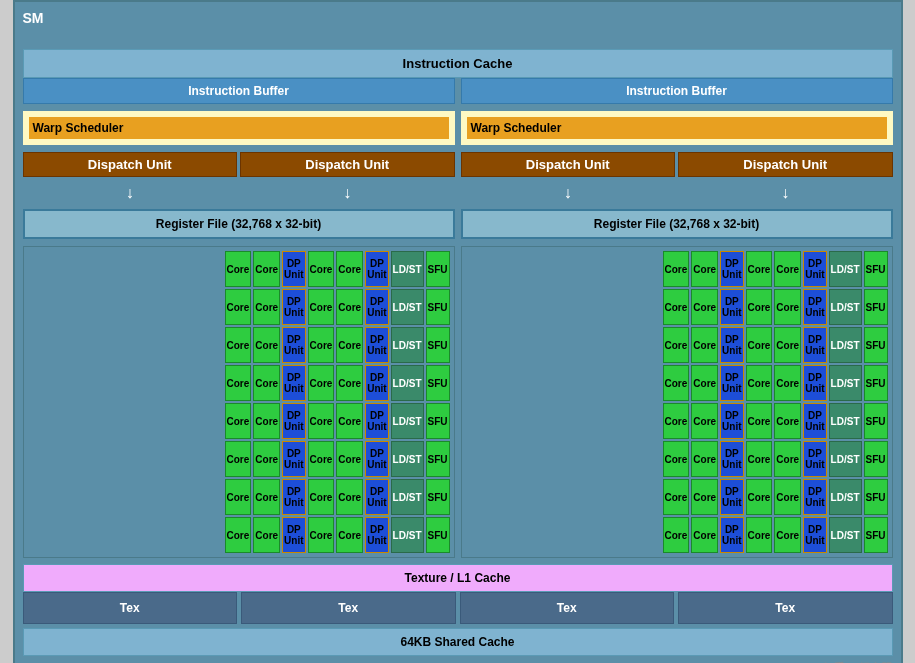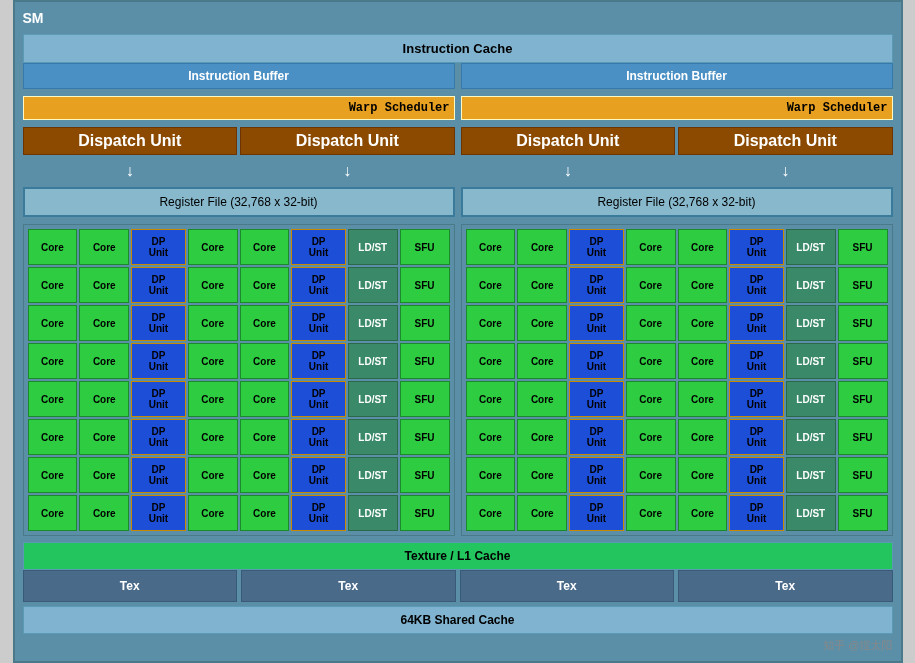--- a/index.html
+++ b/index.html
@@ -21,7 +21,7 @@
       color: #fff;
       font-weight: bold;
       font-size: 14px;
-      margin-bottom: 8px;
+      margin-bottom: 23px;
     }
     .instruction-cache {
       background: #7fb3d0;

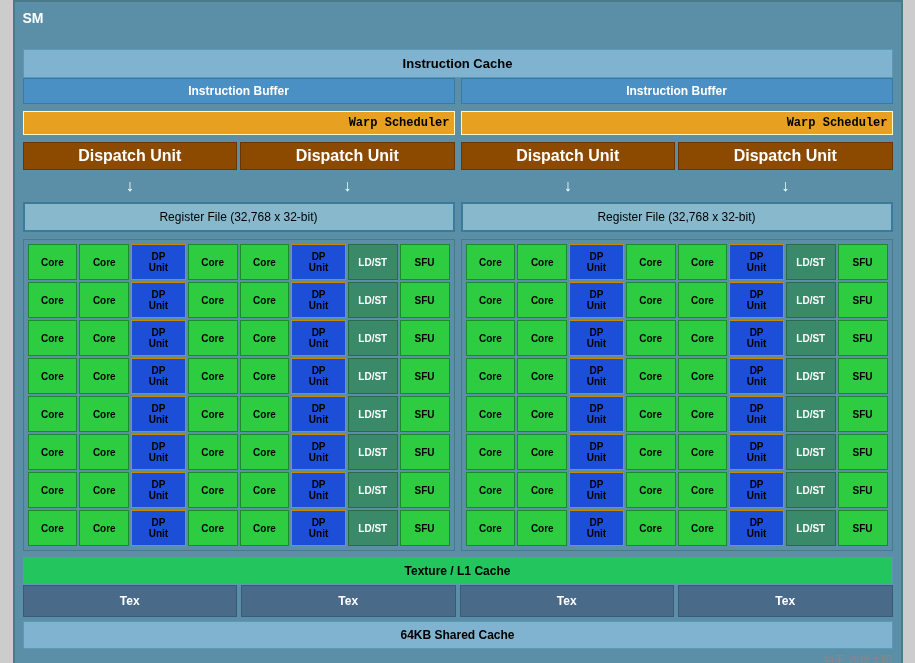--- a/index.html
+++ b/index.html
@@ -53,13 +53,12 @@
     }
     .warp-scheduler {
       background: #e8a020;
-      border: 1px solid #fef9c3;
-      text-align: right;
+      border: 6px solid #fef9c3;
+      text-align: left;
       padding: 4px;
       font-size: 12px;
       font-weight: bold;
       color: #000;
-      font-family: Liberation Mono, monospace;
     }
     .dispatch-row {
       display: flex;

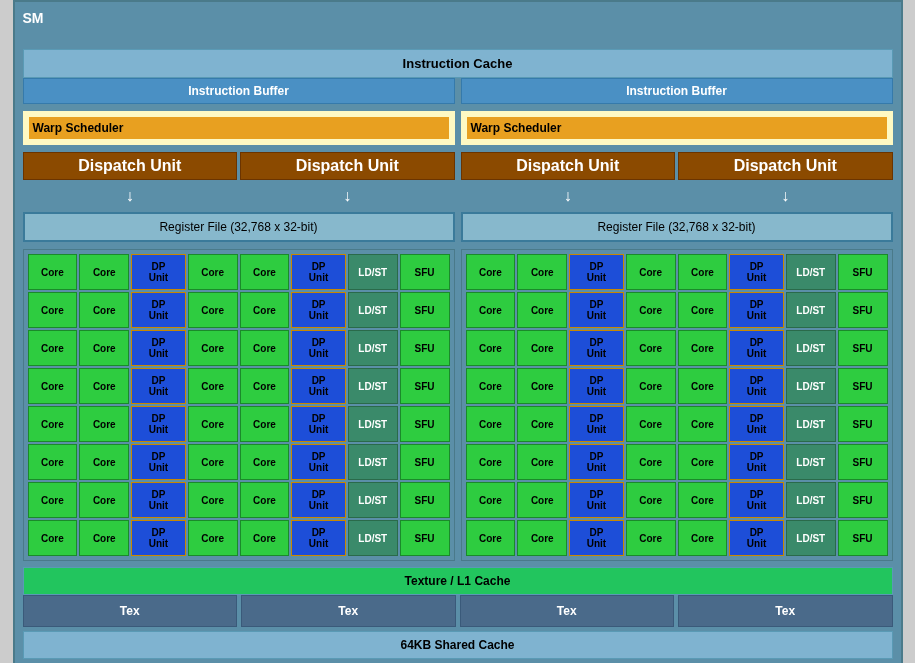--- a/index.html
+++ b/index.html
@@ -71,7 +71,7 @@
       border: 1px solid #6b3400;
       text-align: center;
       padding: 4px;
-      font-size: 16px;
+      font-size: 13px;
       font-weight: bold;
       color: #fff;
     }

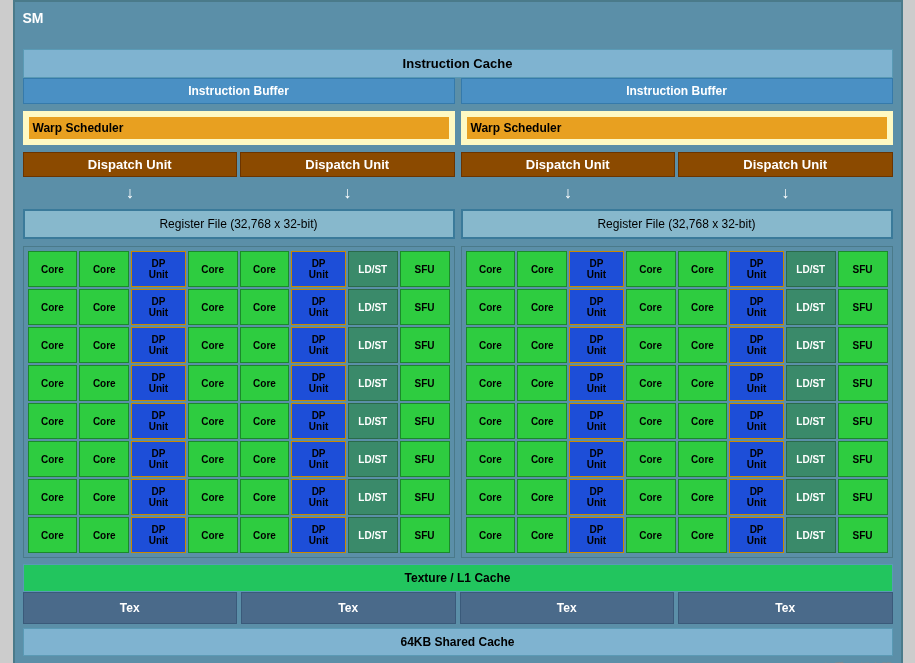--- a/index.html
+++ b/index.html
@@ -91,7 +91,7 @@
       text-align: center;
       padding: 6px;
       font-size: 12px;
-      font-weight: normal;
+      font-weight: bold;
       color: #000;
       background: #87b8cc;
     }

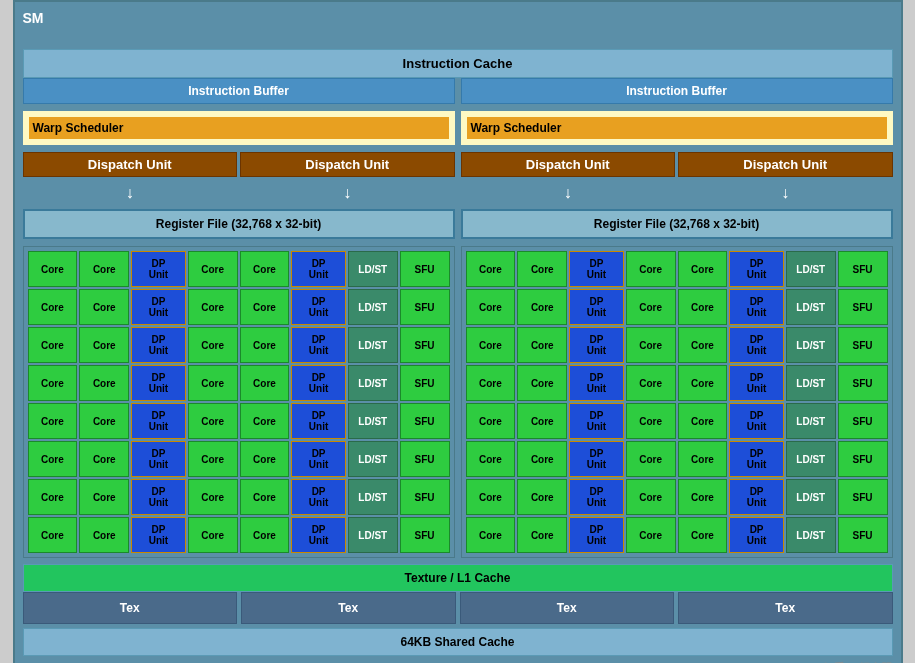--- a/index.html
+++ b/index.html
@@ -102,6 +102,7 @@
       background: #5b8fa8;
       padding: 4px;
       border: 1px solid #4a7a8a;
+      align-items: flex-end;
     }
     .core-row {
       display: flex;

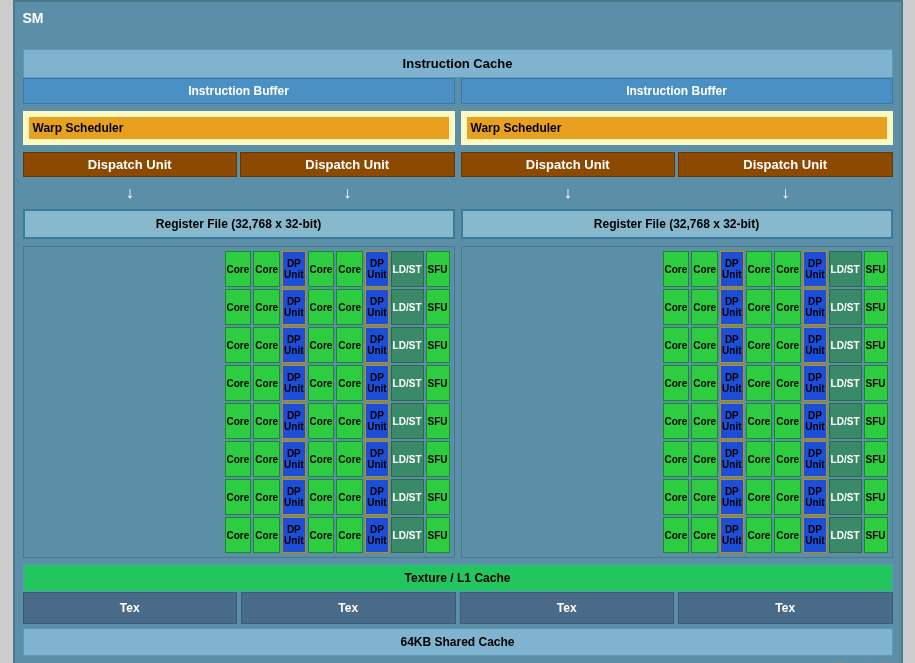--- a/index.html
+++ b/index.html
@@ -142,7 +142,7 @@
       border: 1px solid #1a8a2a;
     }
     .texture-cache {
-      background: #22c55e;
+      background: #f0abfc;
       border: 1px solid #5a9ab5;
       text-align: center;
       padding: 6px;

